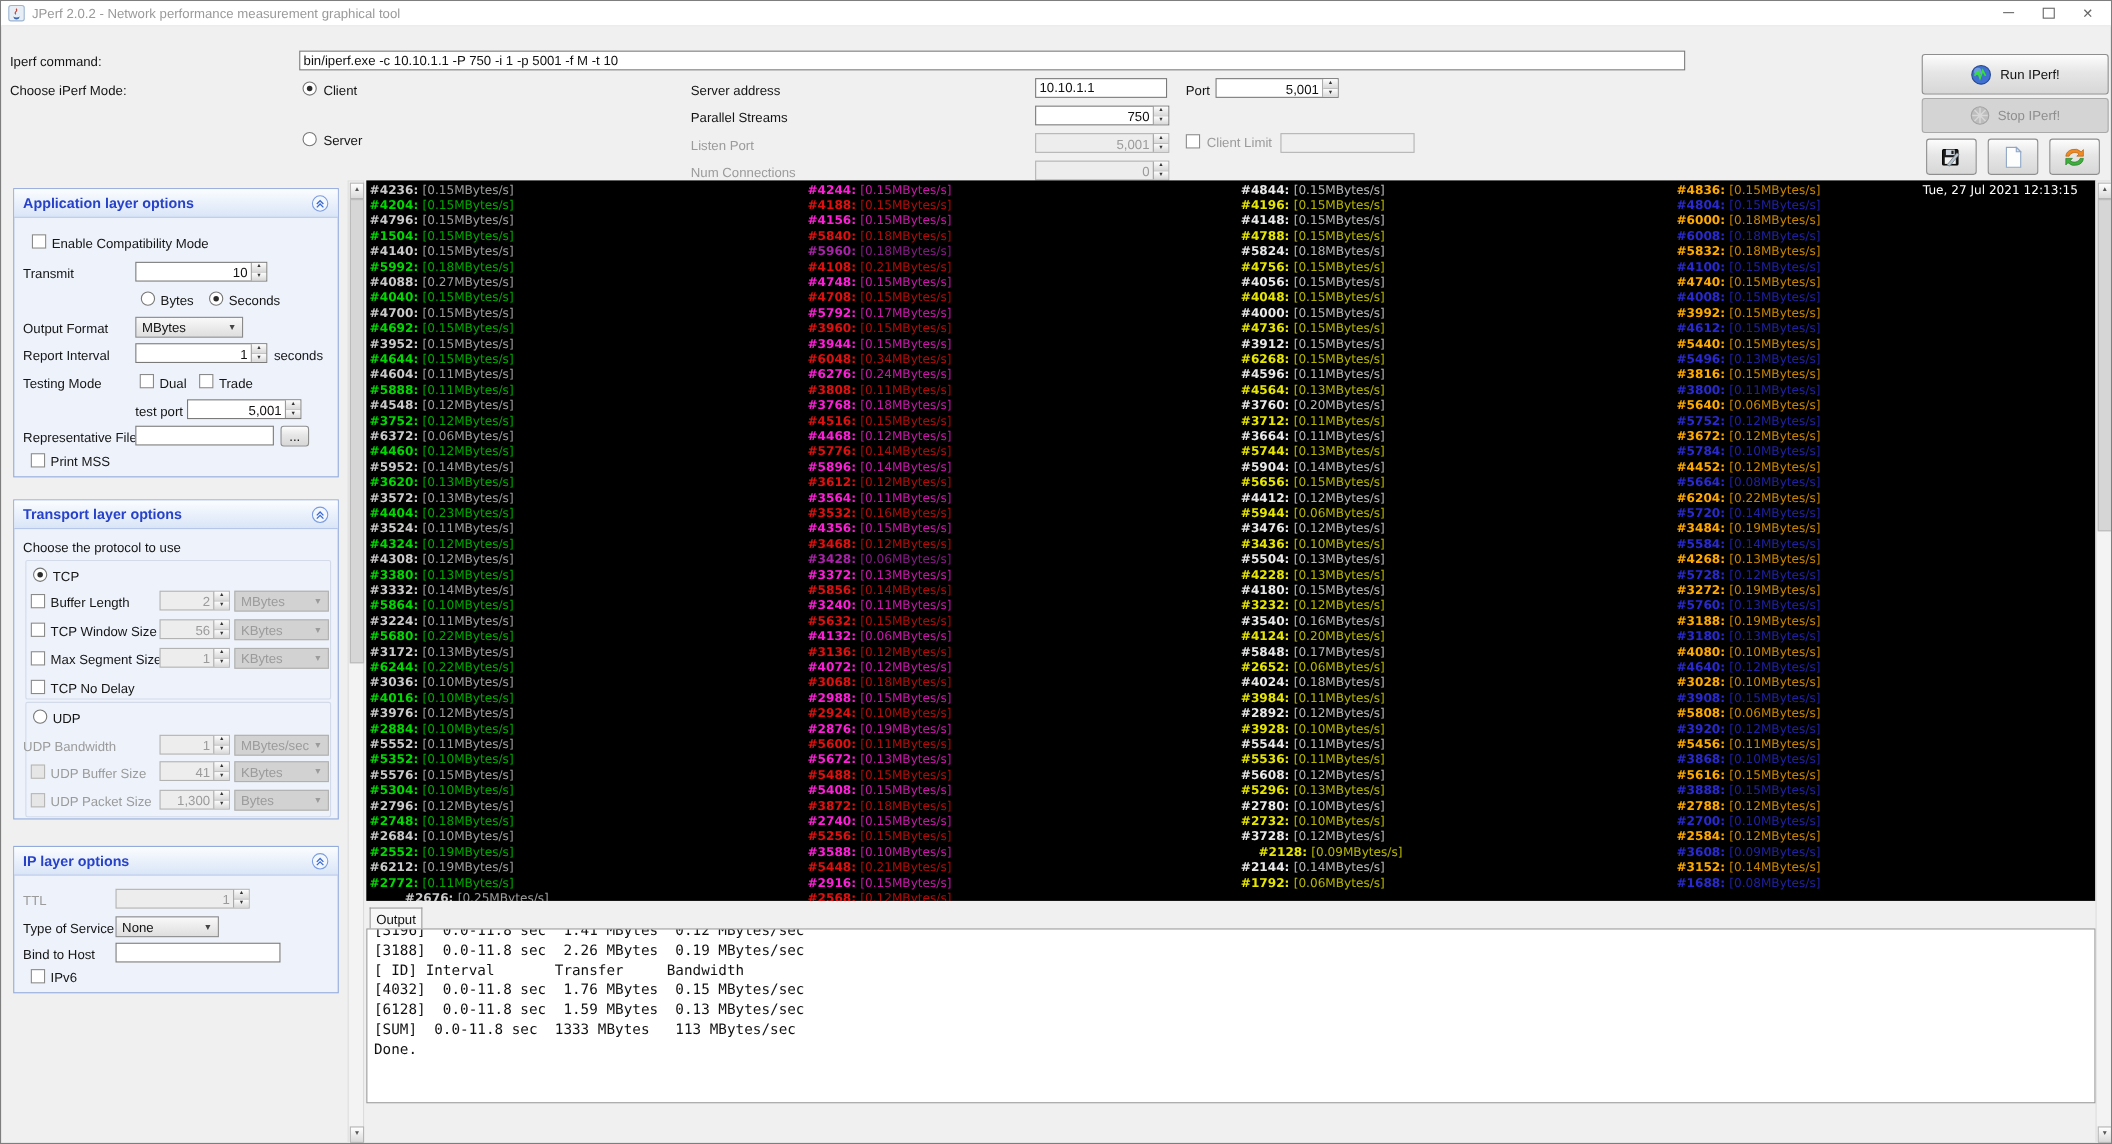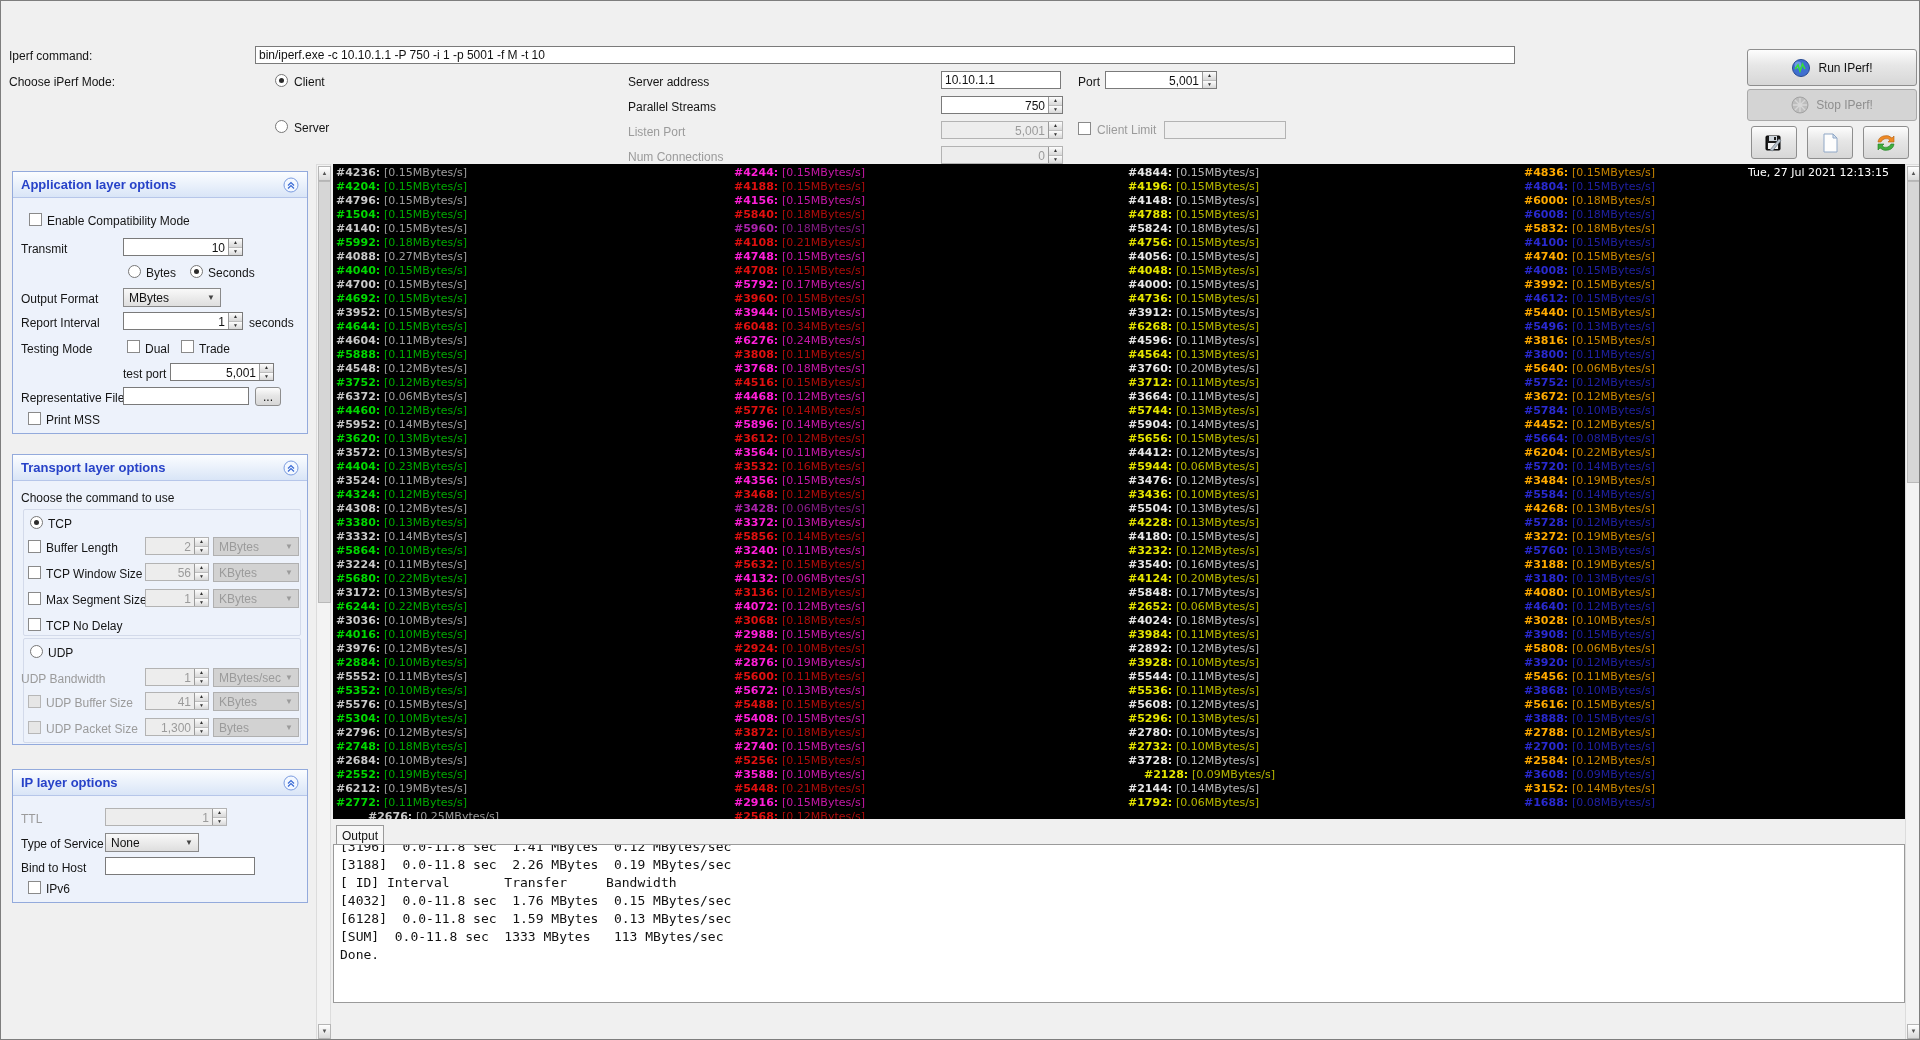--- a/index.html
+++ b/index.html
@@ -78,6 +78,21 @@
 
 <div id="app">
 
+  <div id="titlebar">
+    <svg id="appicon" viewBox="0 0 16 16">
+      <rect x="1" y="1" width="14" height="14" rx="2" fill="#e8eef6" stroke="#9db4d0" stroke-width="1"></rect>
+      <path d="M5 11 q3 2 6 0 l-1 2 q-2 1.5 -4 0 z" fill="#3a66b0"></path>
+      <path d="M7.5 4 q1.5 1 0 2.5 q-1.5 1.5 0 2.5" stroke="#c03a2b" stroke-width="1" fill="none"></path>
+    </svg>
+    <span id="wtitle">JPerf 2.0.2 - Network performance measurement graphical tool</span>
+    <div class="wc" id="wc-min">
+        <i></i>
+      </div>
+    <div class="wc" id="wc-max">
+        <i></i>
+      </div>
+    <div class="wc" id="wc-close">✕</div>
+  </div>
 
 
   <span class="lbl" style="left:8px;top:48px;">Iperf command:</span>

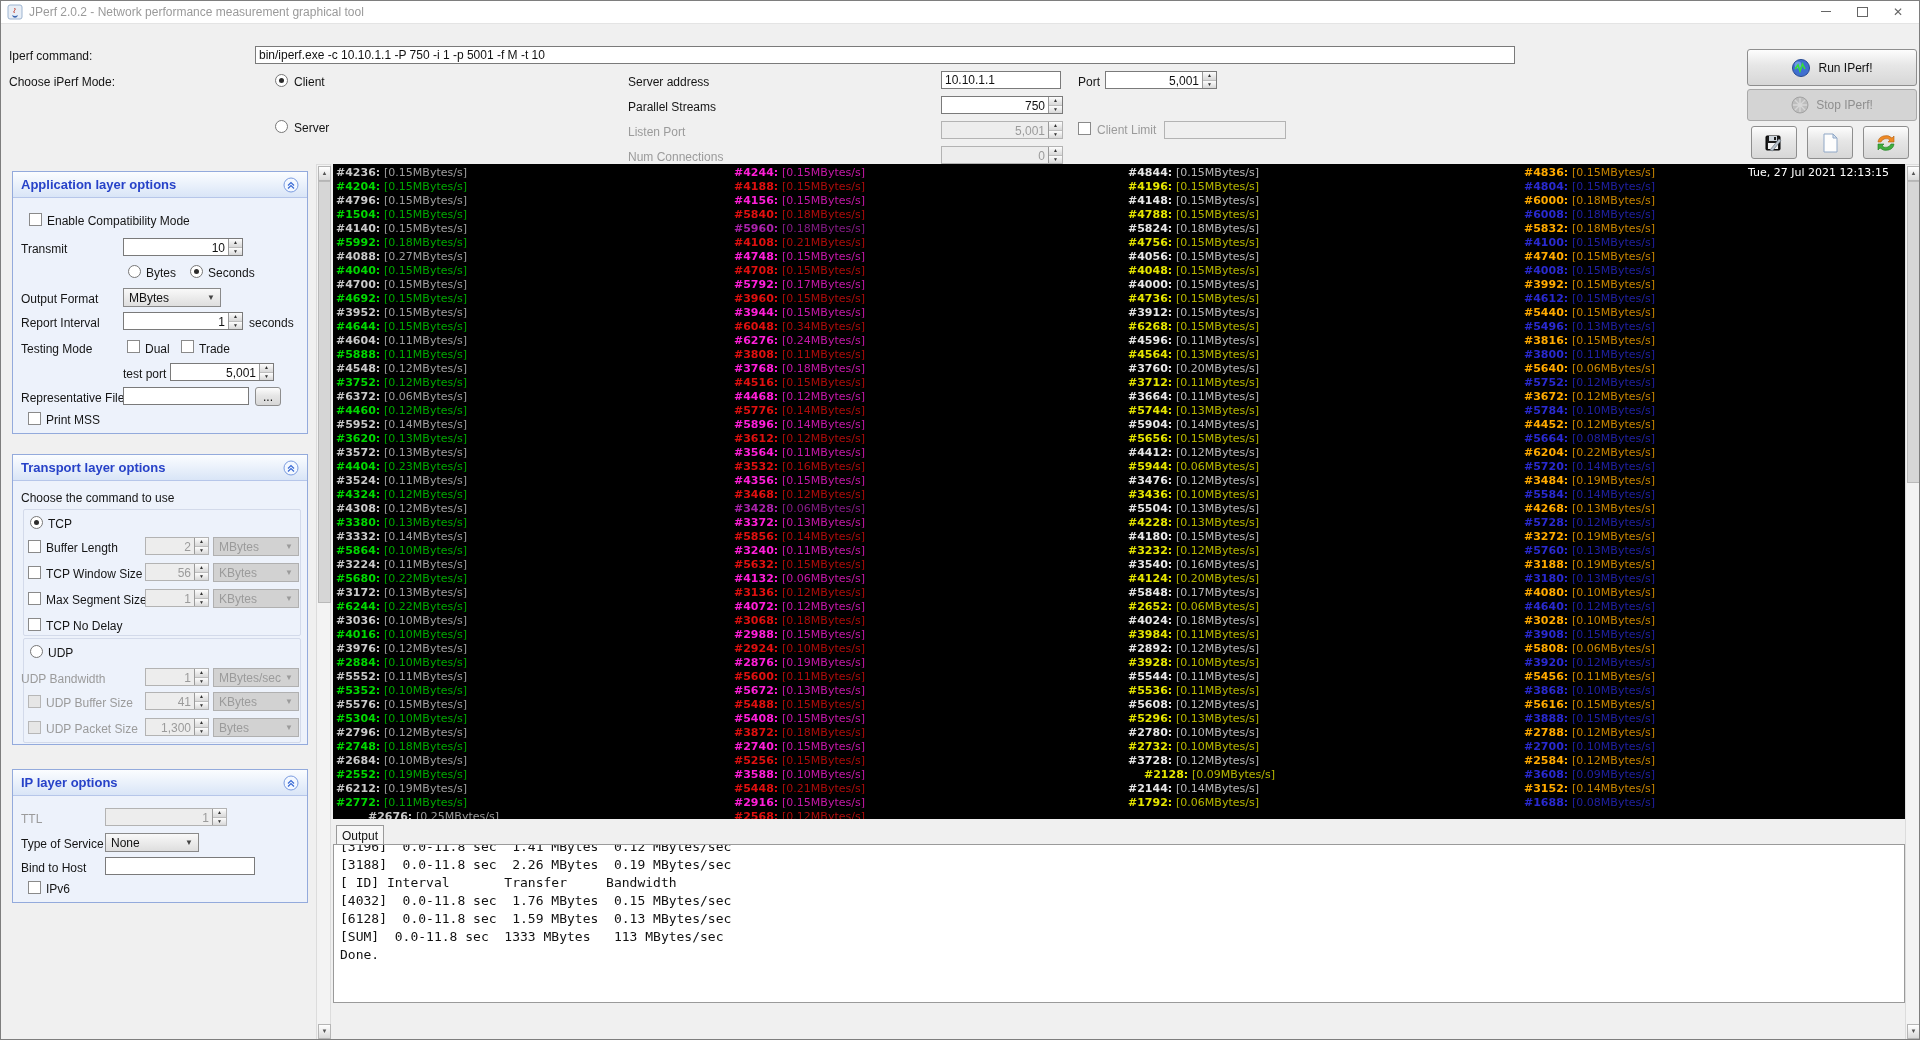--- a/index.html
+++ b/index.html
@@ -96,7 +96,7 @@
 
 
   <span class="lbl" style="left:8px;top:48px;">Iperf command:</span>
-  <div class="tfield" style="left:254px;top:45px;width:1260px;">
+  <div class="tfield" style="left:271px;top:45px;width:1260px;">
     <span>bin/iperf.exe -c 10.10.1.1 -P 750 -i 1 -p 5001 -f M -t 10</span>
   </div>
 

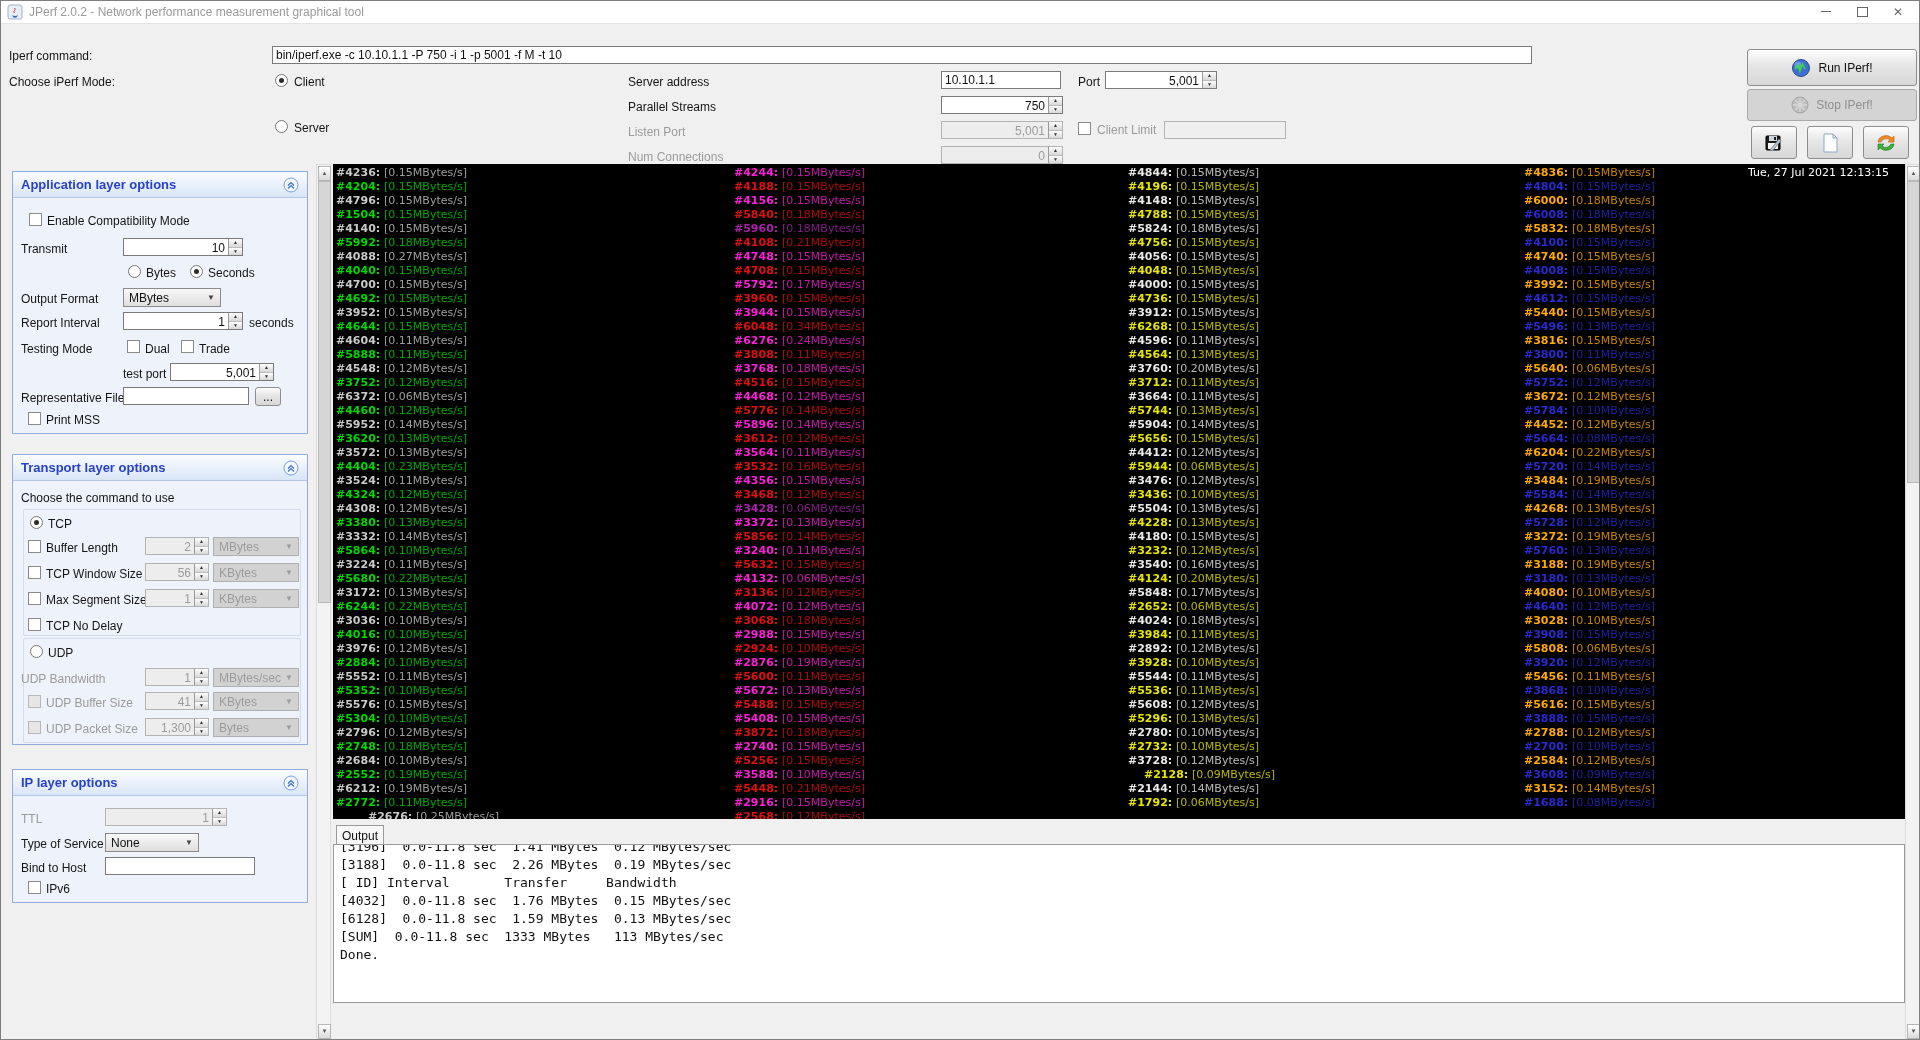--- a/index.html
+++ b/index.html
@@ -257,7 +257,7 @@
         <path d="M5 8.5 L8 5.5 L11 8.5 M5 11.5 L8 8.5 L11 11.5" stroke="#3a6ad4" fill="none" stroke-width="1.2"></path>
       </svg>
     </div>
-    <span class="lbl" style="left:8px;top:36px;">Choose the command to use</span>
+    <span class="lbl" style="left:8px;top:36px;">Choose the protocol to use</span>
     <div class="group" style="left:10px;top:54px;width:276px;height:125px;"></div>
     <span class="radio sel" style="left:17px;top:61px;"></span>
     <span class="lbl" style="left:35px;top:62px;">TCP</span>

